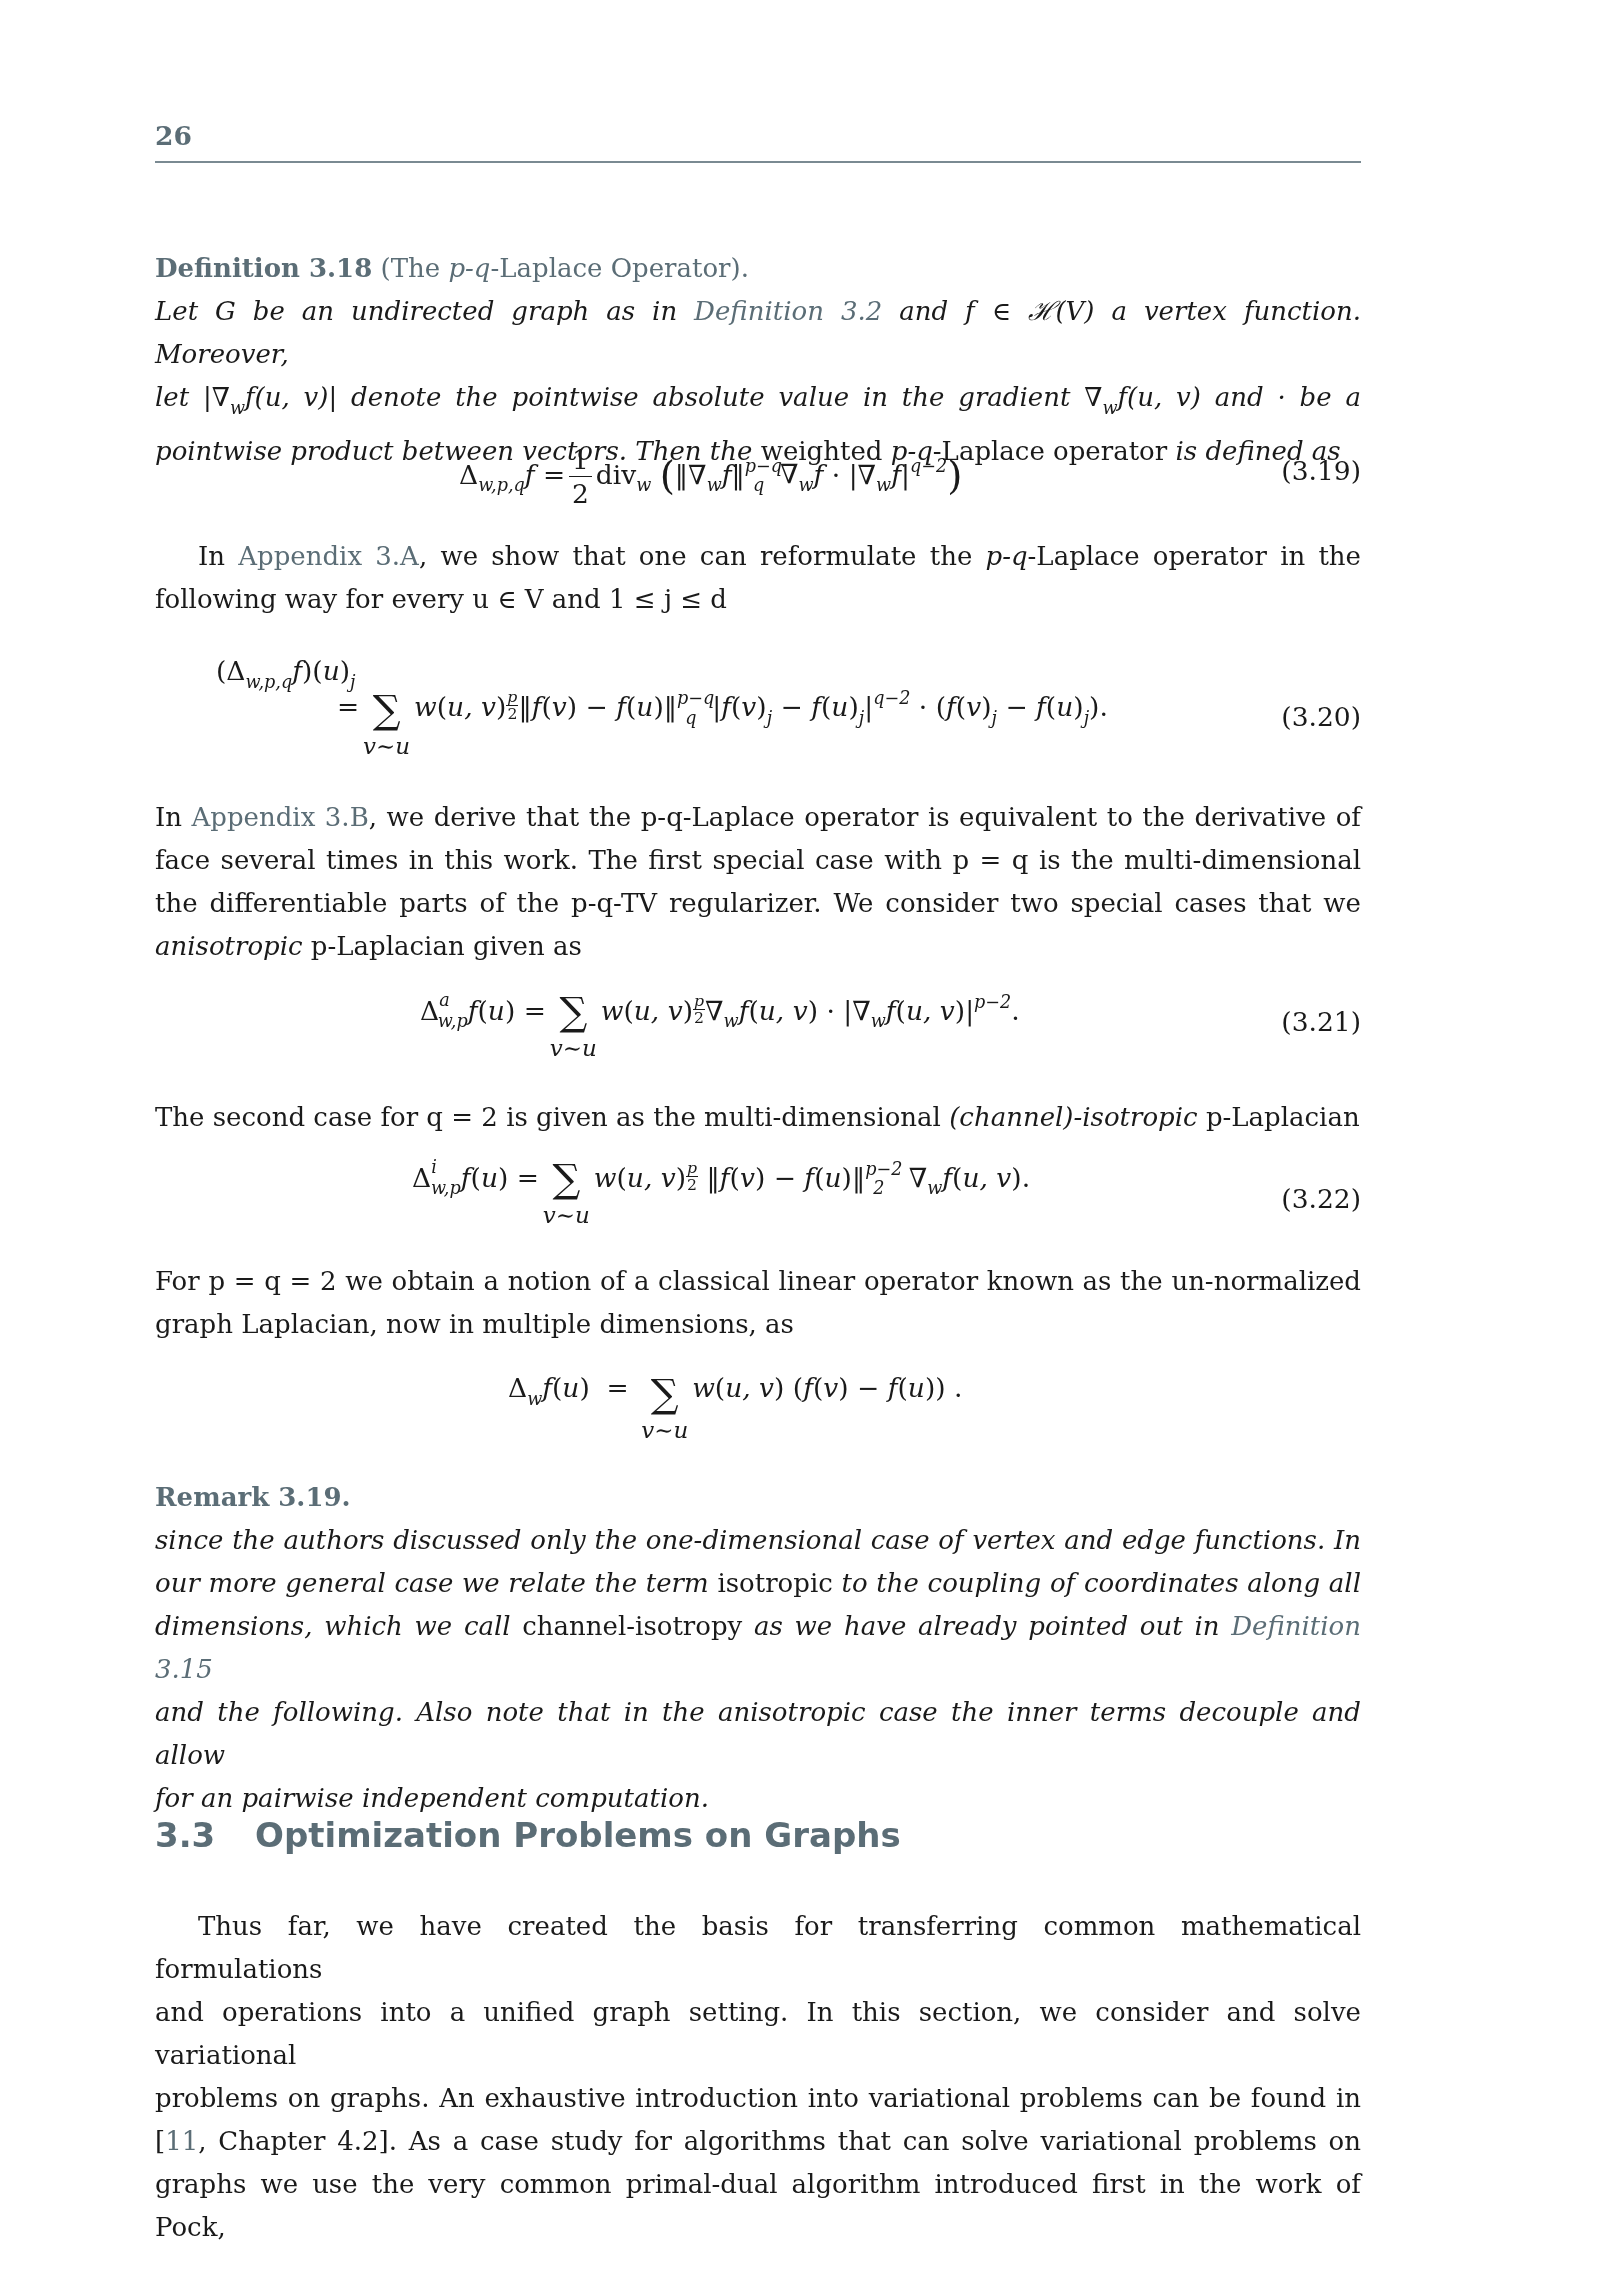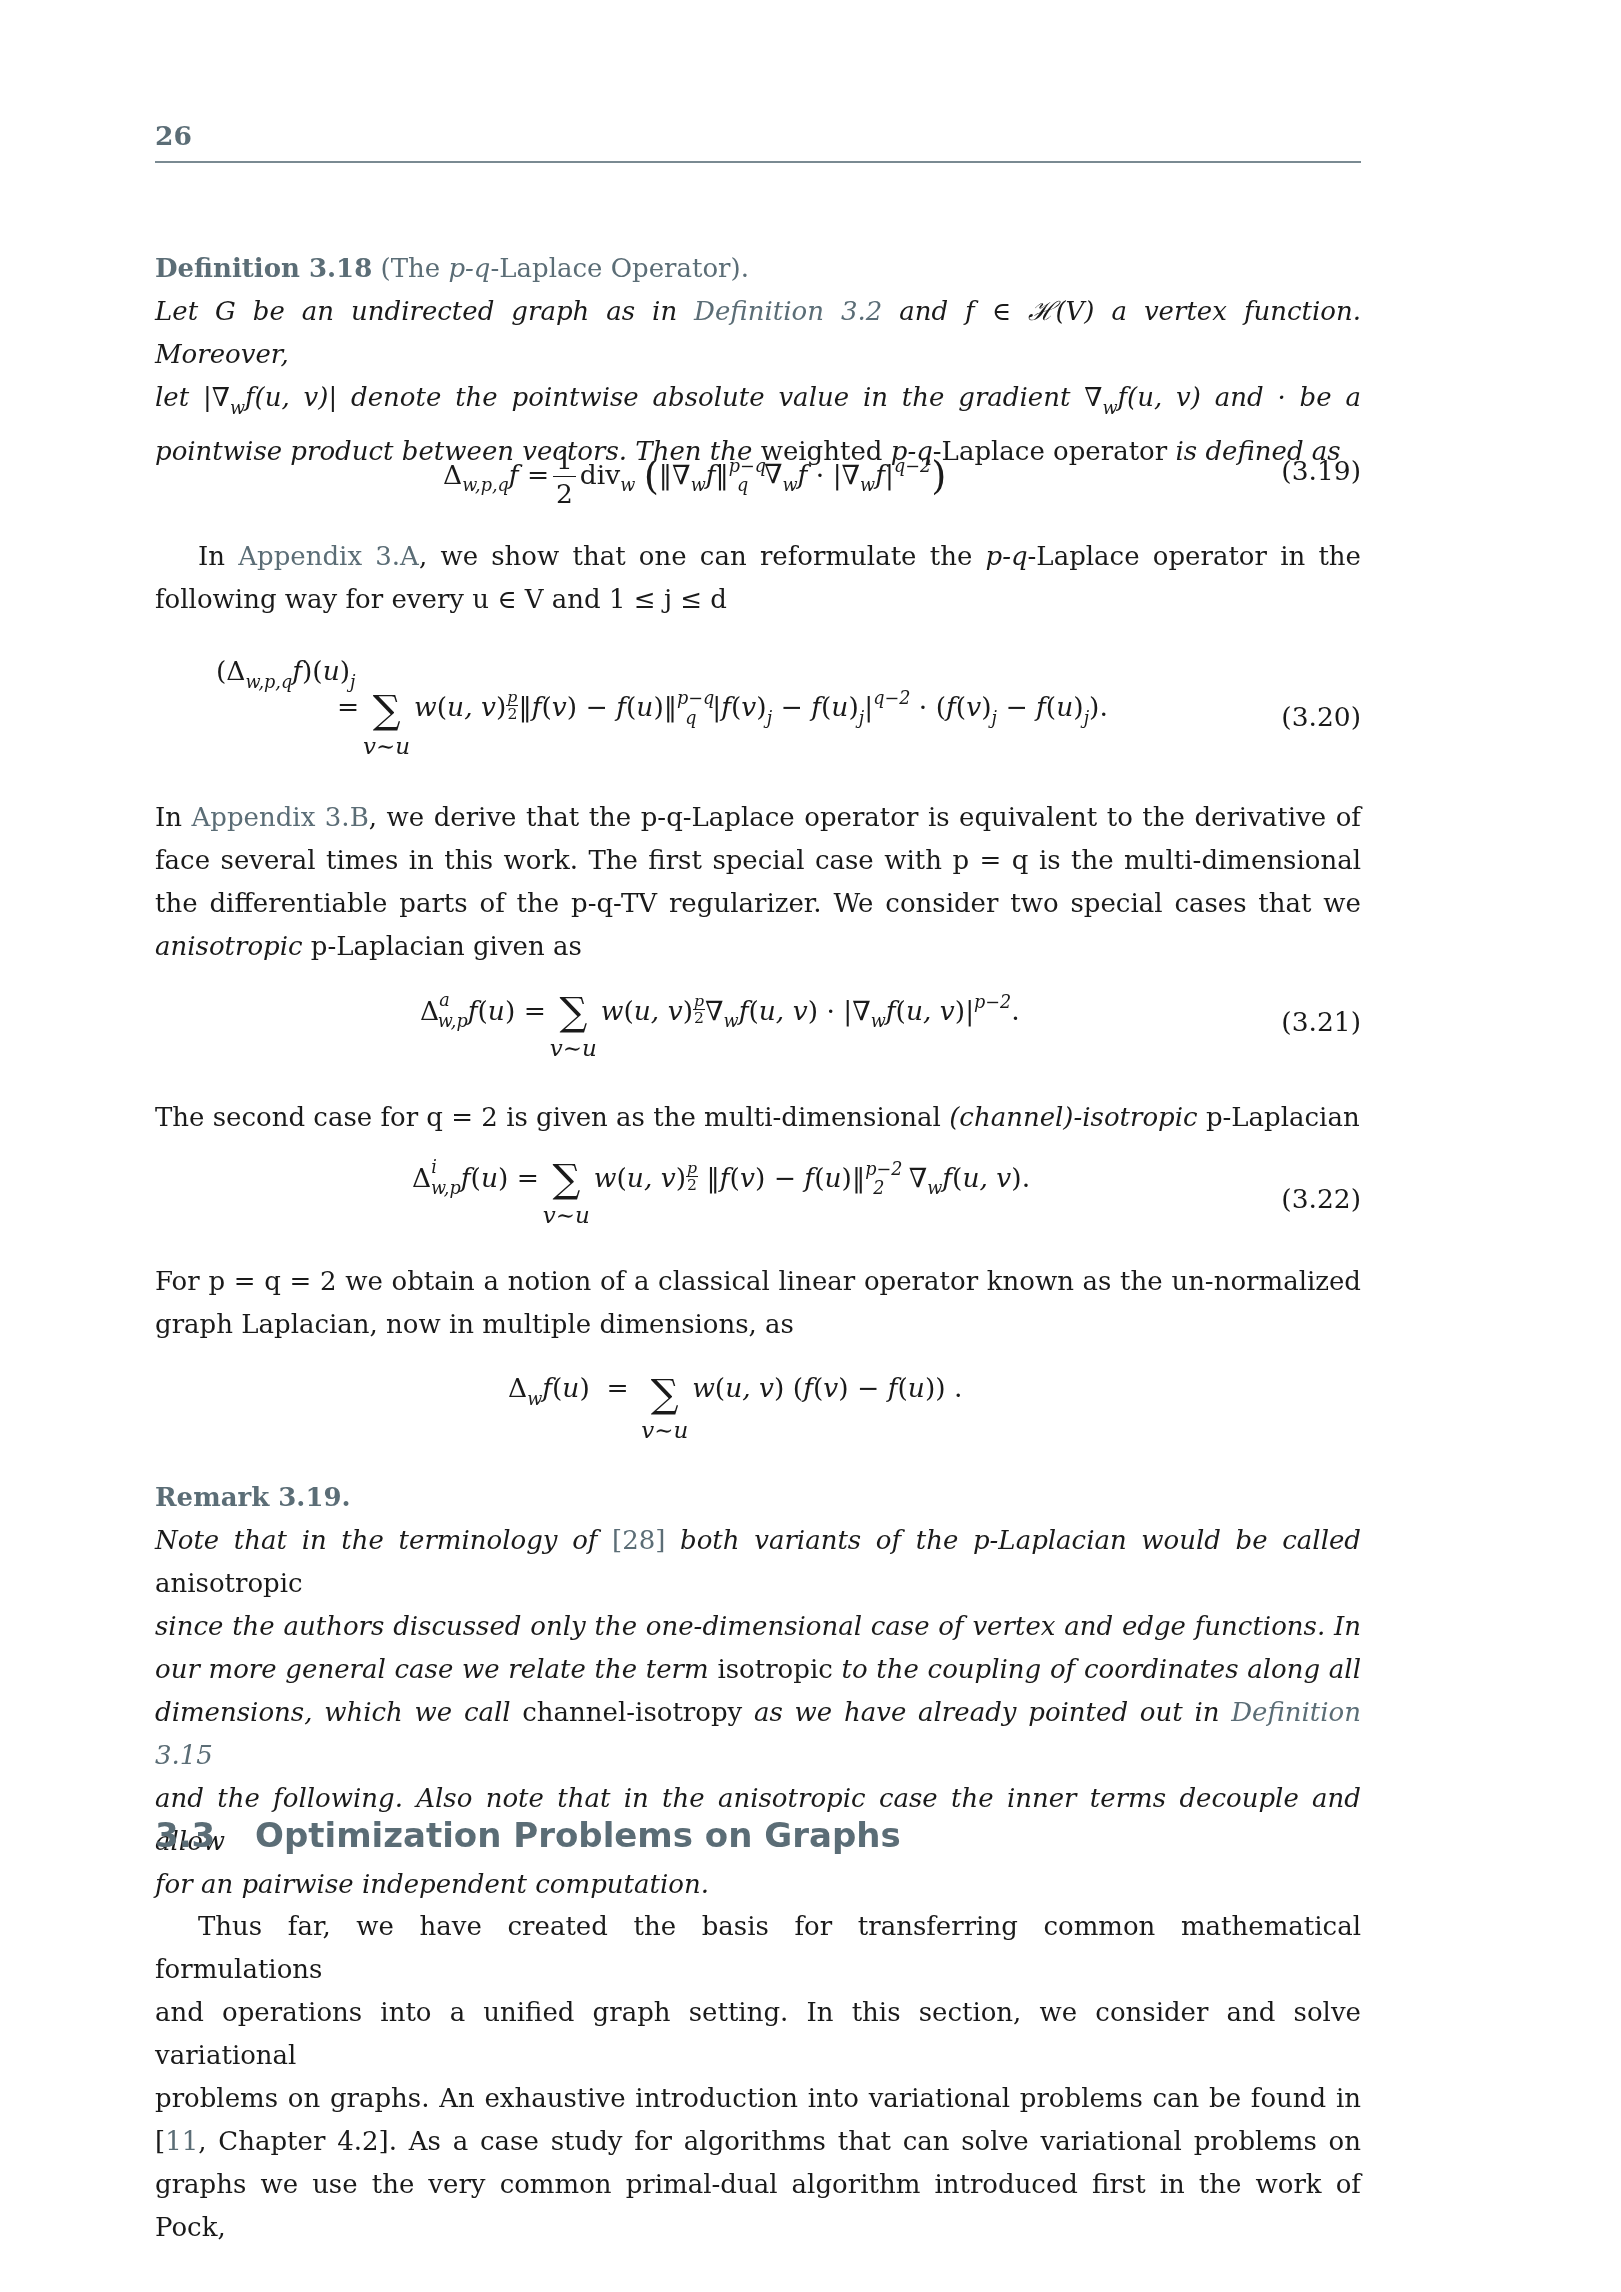--- a/index.html
+++ b/index.html
@@ -67,7 +67,7 @@
   </div>
 
   <div class="eq" style="top:437px; height:78px;">
-    <div class="body" style="left:288px; top:5.9px;">
+    <div class="body" style="left:304px; top:5.9px;">
       <span class="rm">Δ</span><span class="dn">w,p,q</span>f <span class="rm">=</span><span class="frac">
           <span class="n">1</span>
           <span class="d">2</span>

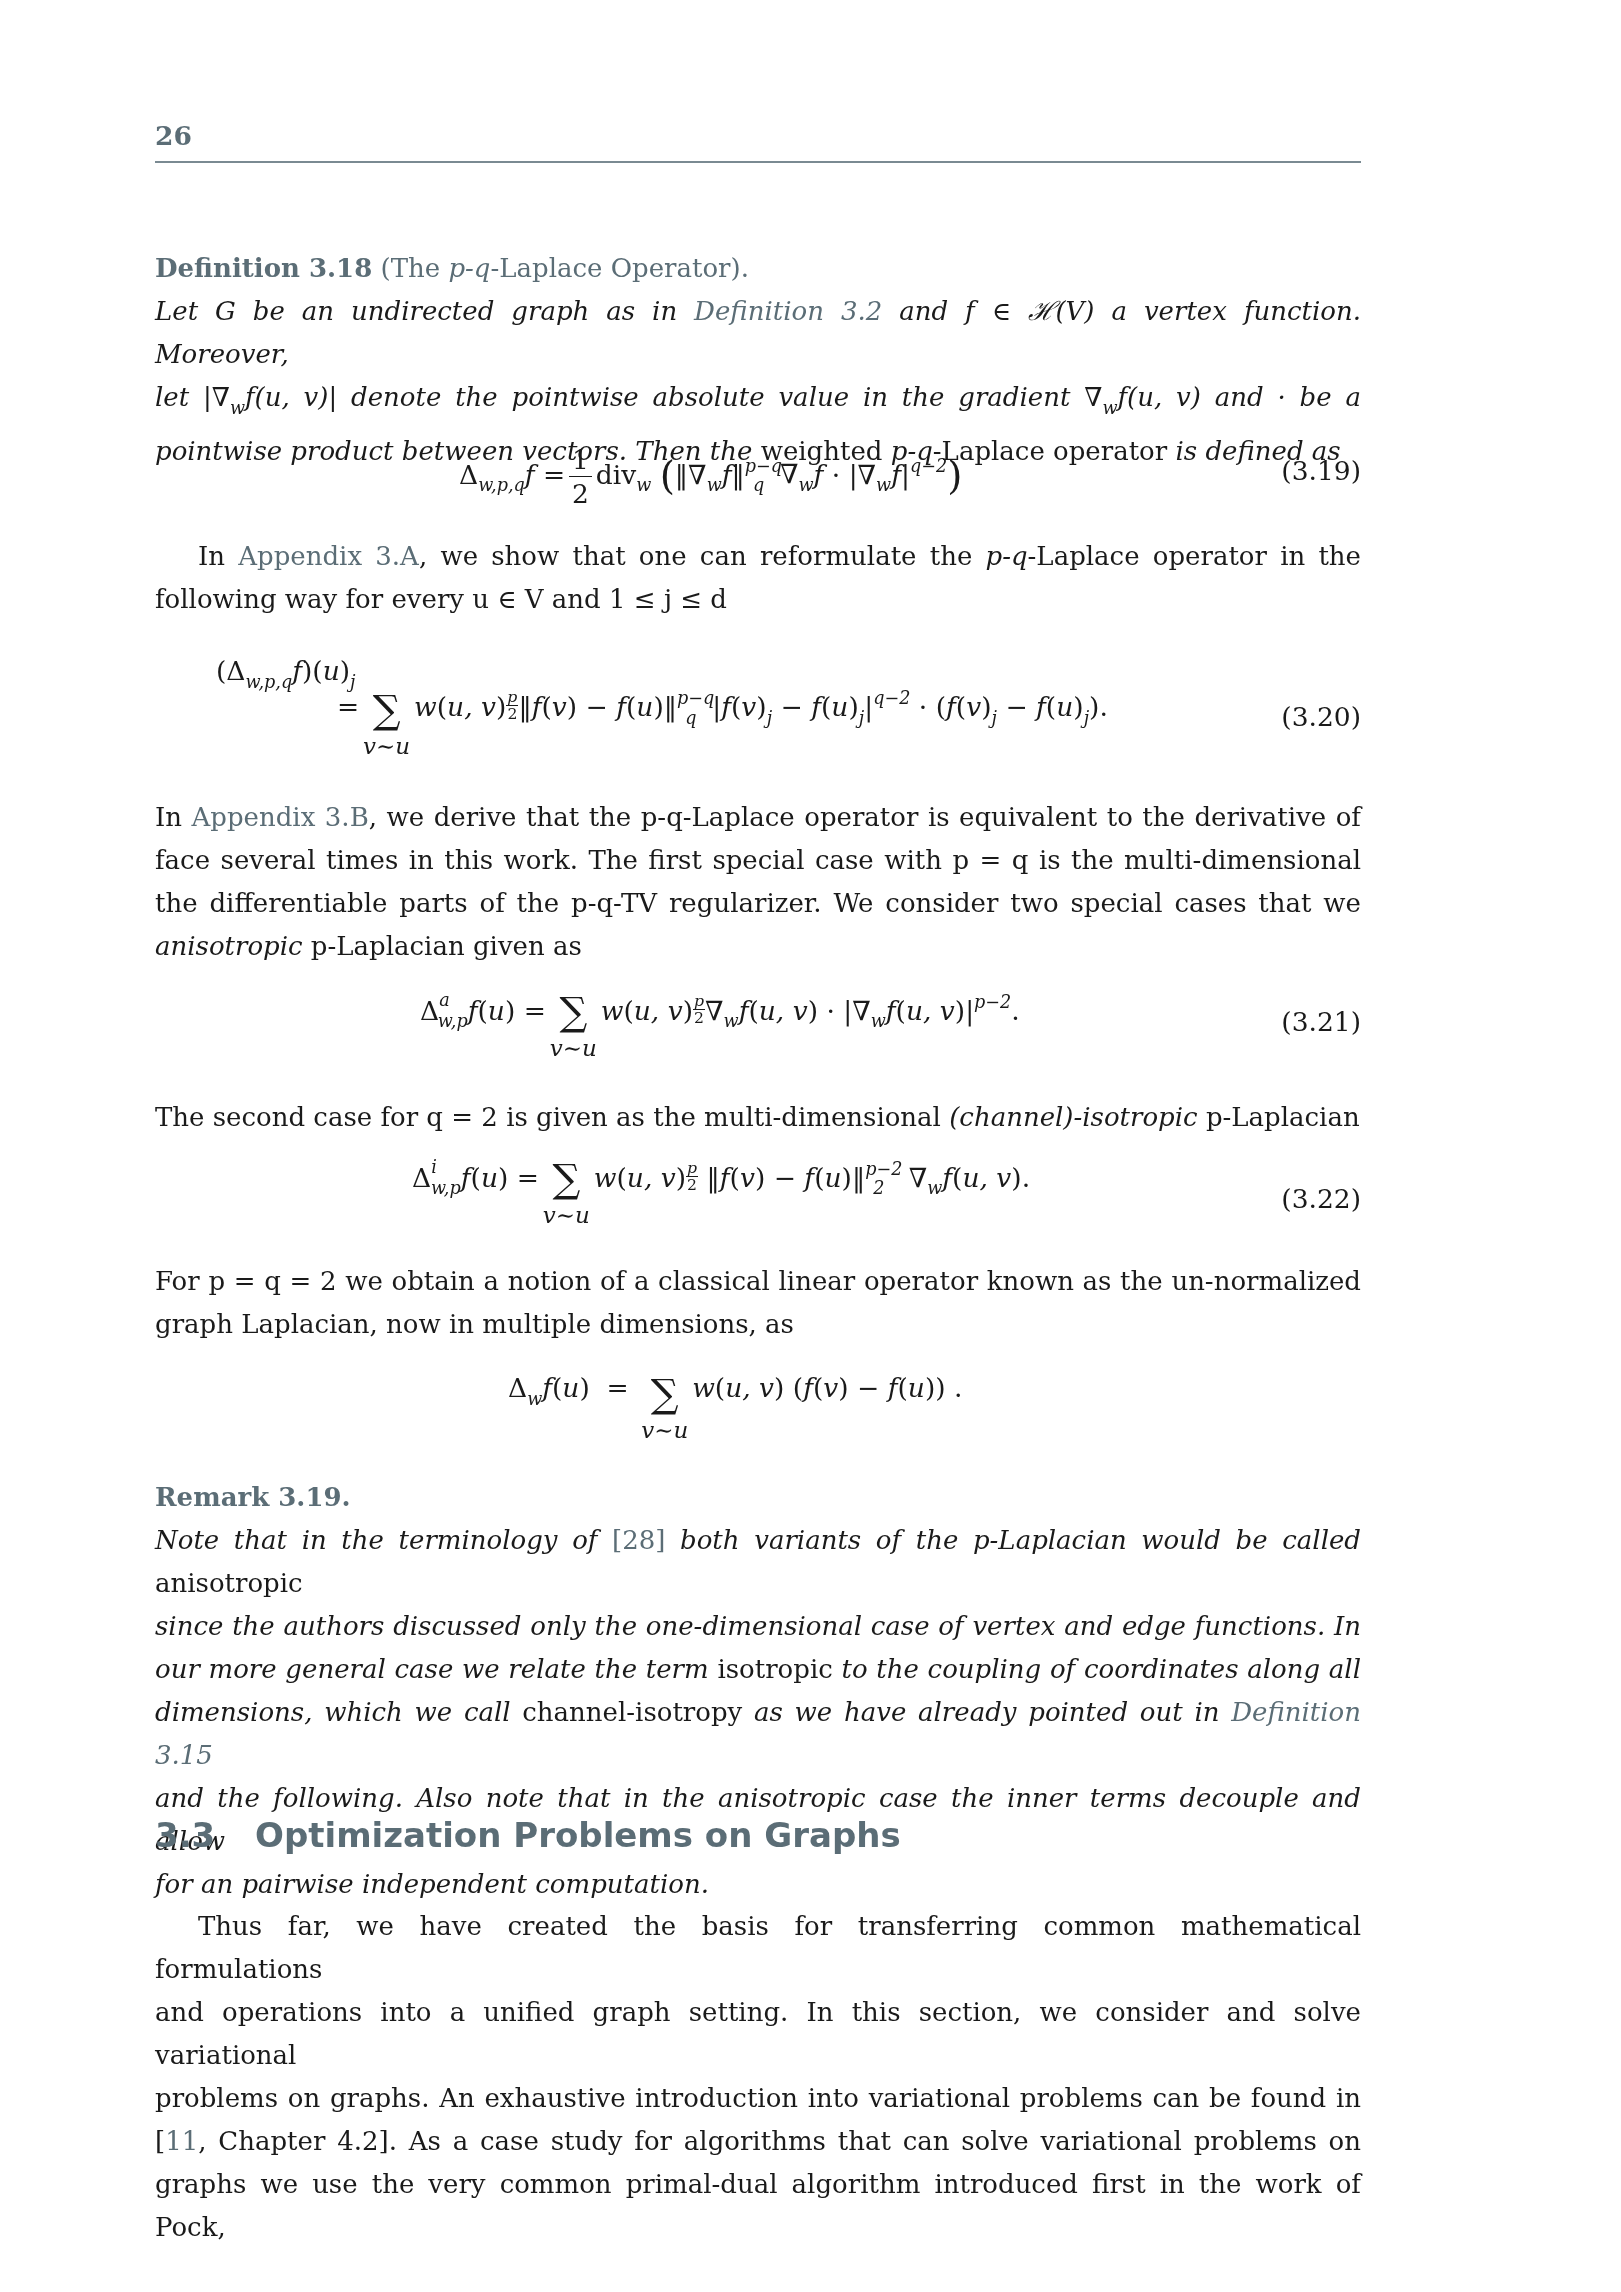--- a/index.html
+++ b/index.html
@@ -154,9 +154,6 @@
 
   <div class="block text" style="top:1476px;">
     <div class="bold accent">Remark 3.19.</div>
-    <div class="it" style="text-align-last:justify;">
-      <span>Note that in the terminology of </span><a class="link rm">[28]</a><span> both variants of the p-Laplacian would be called </span><span class="rm">anisotropic</span>
-    </div>
     <div class="it" style="text-align-last:justify;">since the authors discussed only the one-dimensional case of vertex and edge functions.  In</div>
     <div class="it" style="text-align-last:justify;">
       <span>our more general case we relate the term </span><span class="rm">isotropic</span><span> to the coupling of coordinates along all</span>

